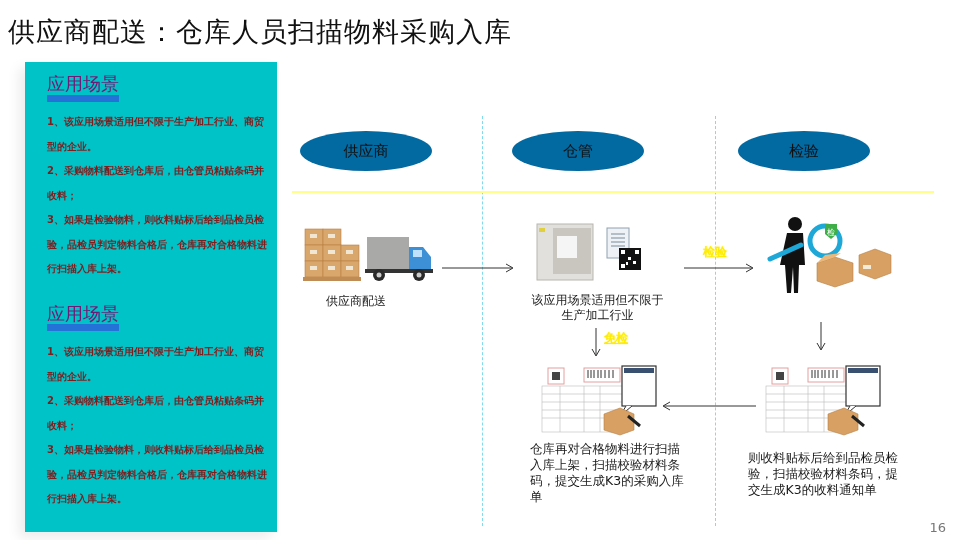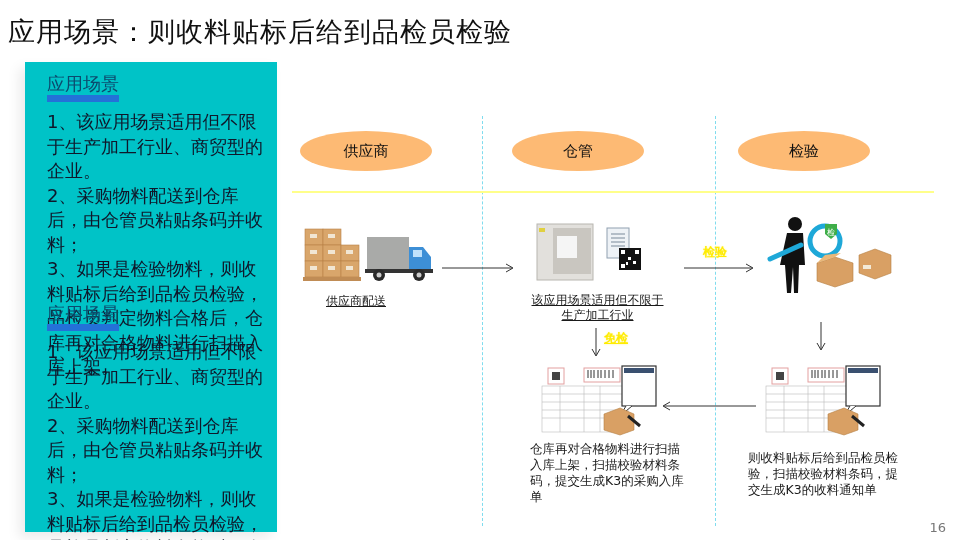--- a/index.html
+++ b/index.html
@@ -28,7 +28,7 @@
 </head>
 <body>
 
-<div class="title">应用场景：则收料贴标后给到品检员检验</div>
+<div class="title">供应商配送：仓库人员扫描物料采购入库</div>
 
 <div class="panel">
   <div class="sec-title" style="top:10px;">应用场景</div>

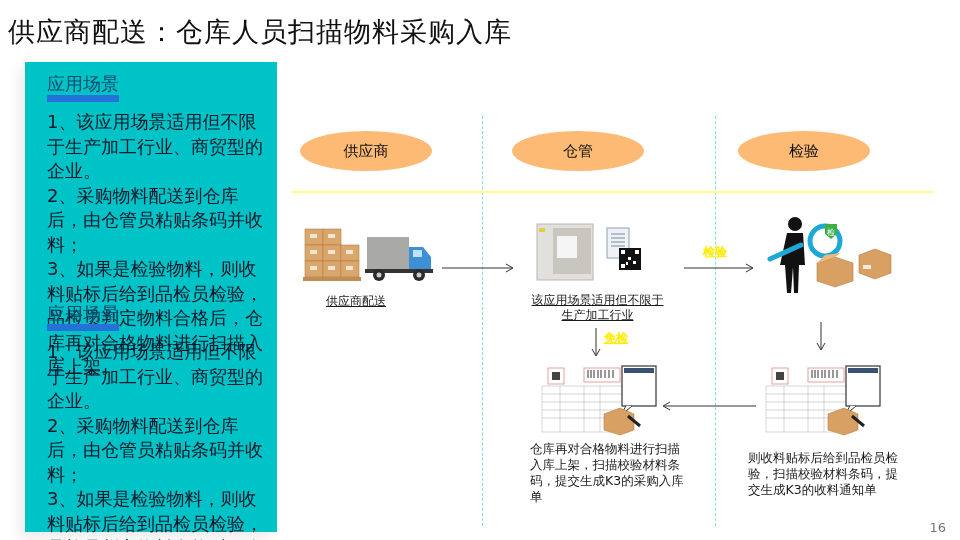--- a/index.html
+++ b/index.html
@@ -8,7 +8,7 @@
   .title { position:absolute; left:8px; top:14px; font-size:27px; letter-spacing:1px; color:#111; }
   .panel { position:absolute; left:25px; top:62px; width:252px; height:470px; background:#00c3c7;
            box-shadow: -6px 6px 12px rgba(0,0,0,0.08); }
-  .sec-title { position:absolute; left:22px; font-size:18px; color:#0c4a6e; }
+  .sec-title { position:absolute; left:22px; font-size:18px; color:#701a75; }
   .sec-bar { position:absolute; left:22px; width:72px; height:7px; background:#2471d8; }
   .sec-text { position:absolute; left:22px; width:222px; font-size:18px; line-height:24.5px; color:#0f172a; }
 

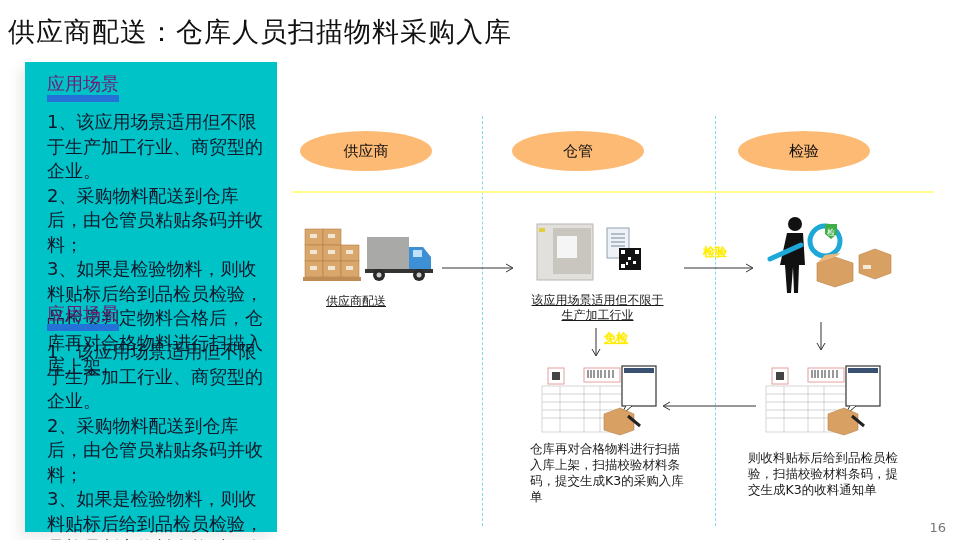--- a/index.html
+++ b/index.html
@@ -10,7 +10,7 @@
            box-shadow: -6px 6px 12px rgba(0,0,0,0.08); }
   .sec-title { position:absolute; left:22px; font-size:18px; color:#701a75; }
   .sec-bar { position:absolute; left:22px; width:72px; height:7px; background:#2471d8; }
-  .sec-text { position:absolute; left:22px; width:222px; font-size:18px; line-height:24.5px; color:#0f172a; }
+  .sec-text { position:absolute; left:22px; width:222px; font-size:10px; line-height:24.5px; color:#7f1d1d;font-weight:bold; }
 
   .vline { position:absolute; top:116px; height:410px; border-left:1px dashed #7fdcee; }
   .hline { position:absolute; left:292px; top:191px; width:642px; height:2px; background:#ffff8a; }

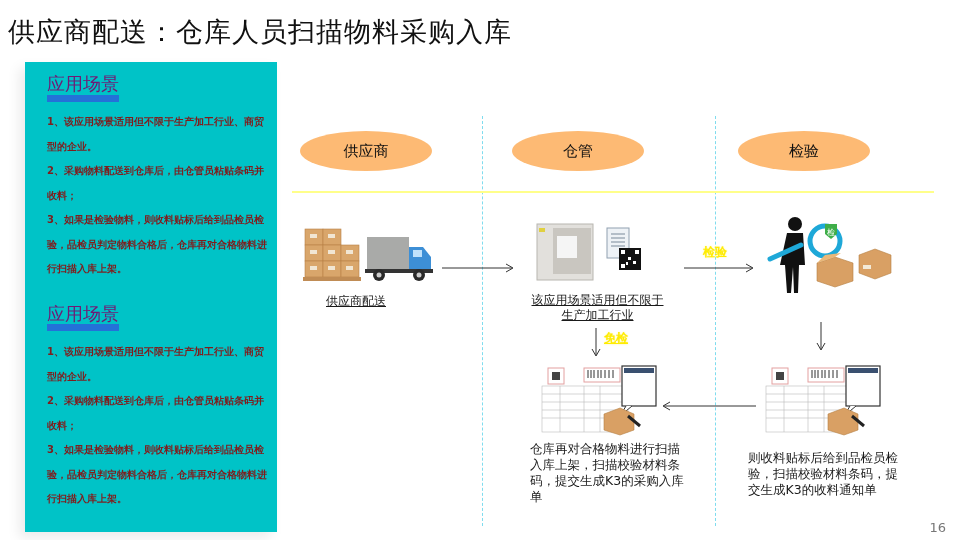--- a/index.html
+++ b/index.html
@@ -14,7 +14,7 @@
 
   .vline { position:absolute; top:116px; height:410px; border-left:1px dashed #7fdcee; }
   .hline { position:absolute; left:292px; top:191px; width:642px; height:2px; background:#ffff8a; }
-  .ellipse { position:absolute; width:132px; height:40px; border-radius:50%; background:#fdba74;
+  .ellipse { position:absolute; width:132px; height:40px; border-radius:50%; background:#0369a1;
              display:flex; align-items:center; justify-content:center; font-size:15px; color:#111; }
 
   .cap { position:absolute; font-size:12px; line-height:15px; color:#1a1a1a;text-decoration:underline; }

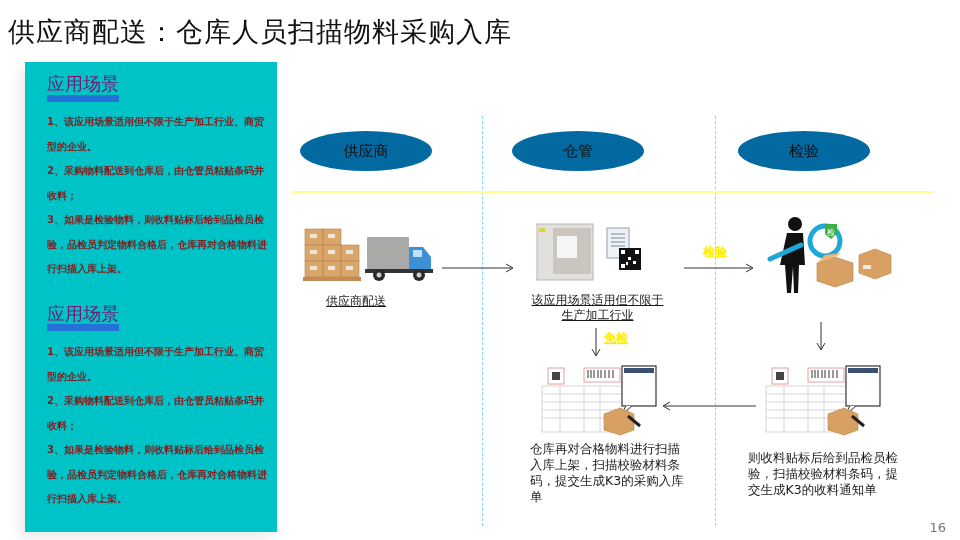--- a/index.html
+++ b/index.html
@@ -17,7 +17,7 @@
   .ellipse { position:absolute; width:132px; height:40px; border-radius:50%; background:#0369a1;
              display:flex; align-items:center; justify-content:center; font-size:15px; color:#111; }
 
-  .cap { position:absolute; font-size:12px; line-height:15px; color:#1a1a1a;text-decoration:underline; }
+  .cap { position:absolute; font-size:12px; line-height:15px; color:#1a1a1a; }
   .cap-small { position:absolute; font-size:12.5px; line-height:16px; color:#1a1a1a; }
   .yellow { position:absolute; font-size:12px; color:#ffec00; font-weight:bold; text-shadow:0 0 2px #fff59a; }
   .page-num { position:absolute; right:14px; top:520px; font-size:13px; color:#777; }

